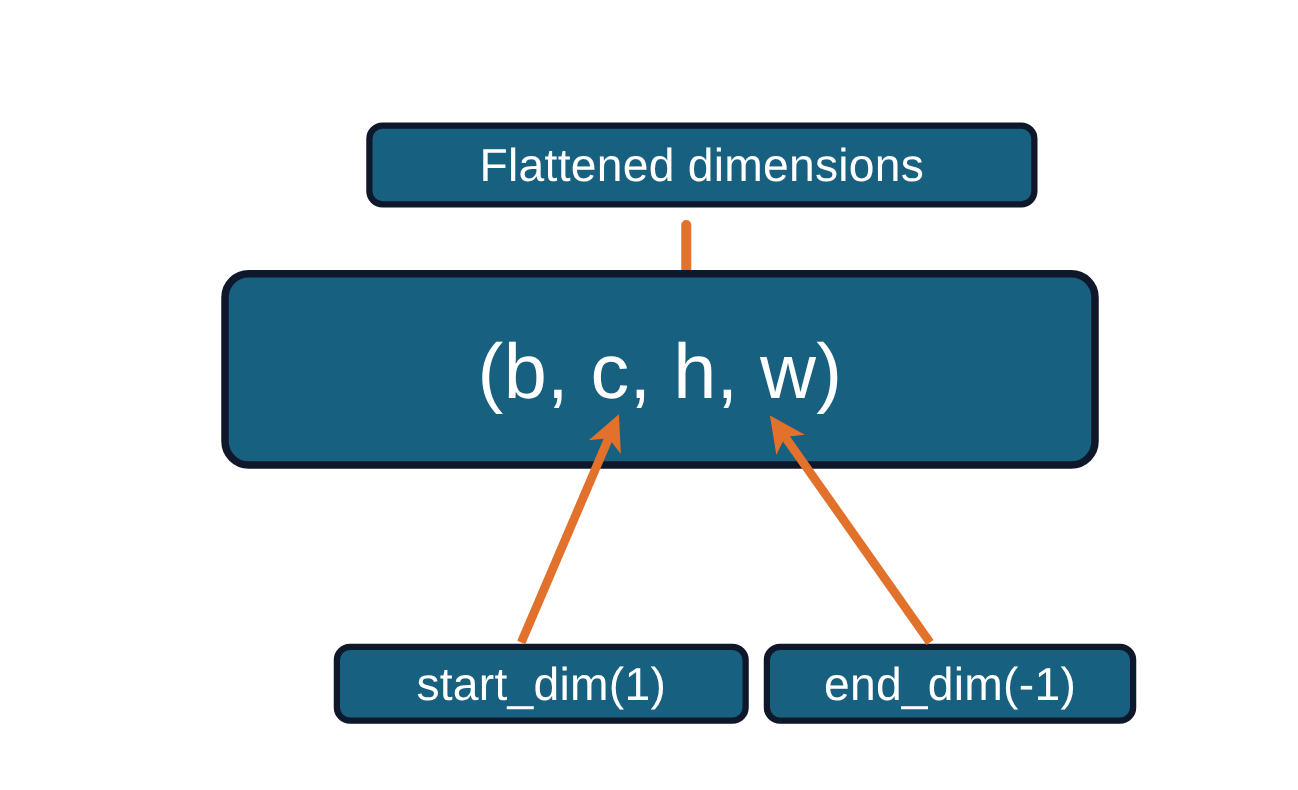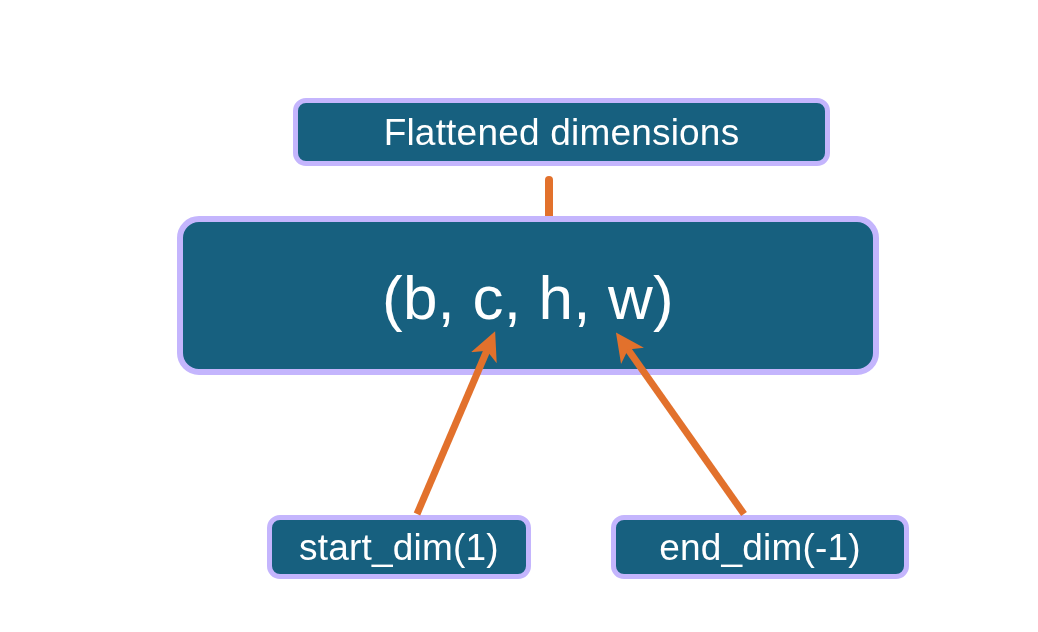--- a/index.html
+++ b/index.html
@@ -21,7 +21,7 @@
     position: absolute;
     box-sizing: border-box;
     background: #17607f;
-    border: 5px solid #c4b5fd;
+    border: 5px solid #0f172a;
     border-radius: 14px;
     display: flex;
     align-items: center;

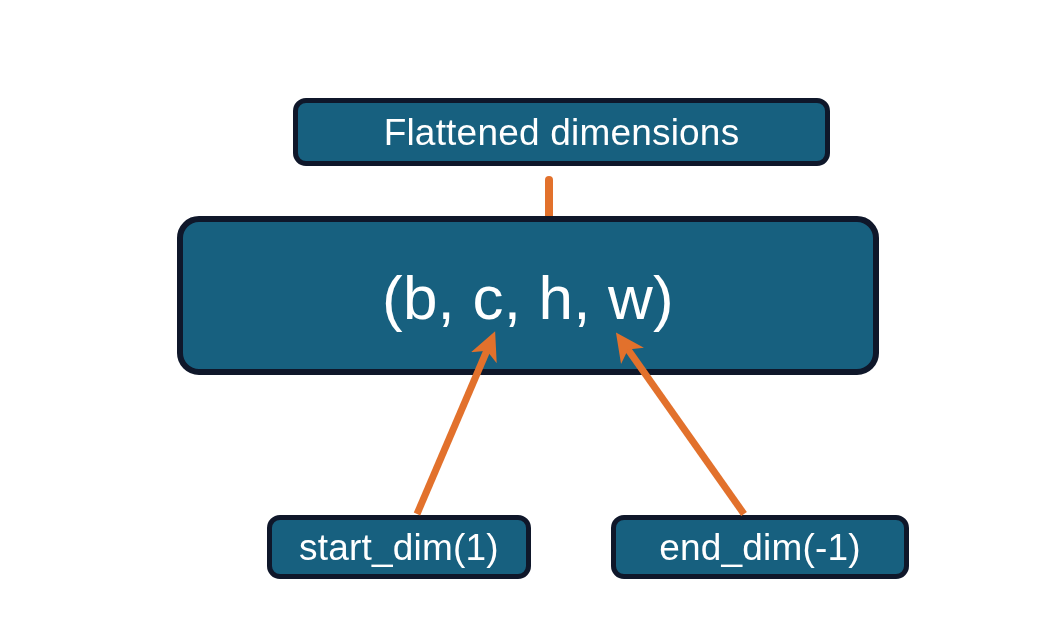--- a/index.html
+++ b/index.html
@@ -77,7 +77,7 @@
   #box-start-dim {
     left: 267px;
     top: 515px;
-    width: 264px;
+    width: 332px;
     height: 64px;
     border-radius: 13px;
   }

